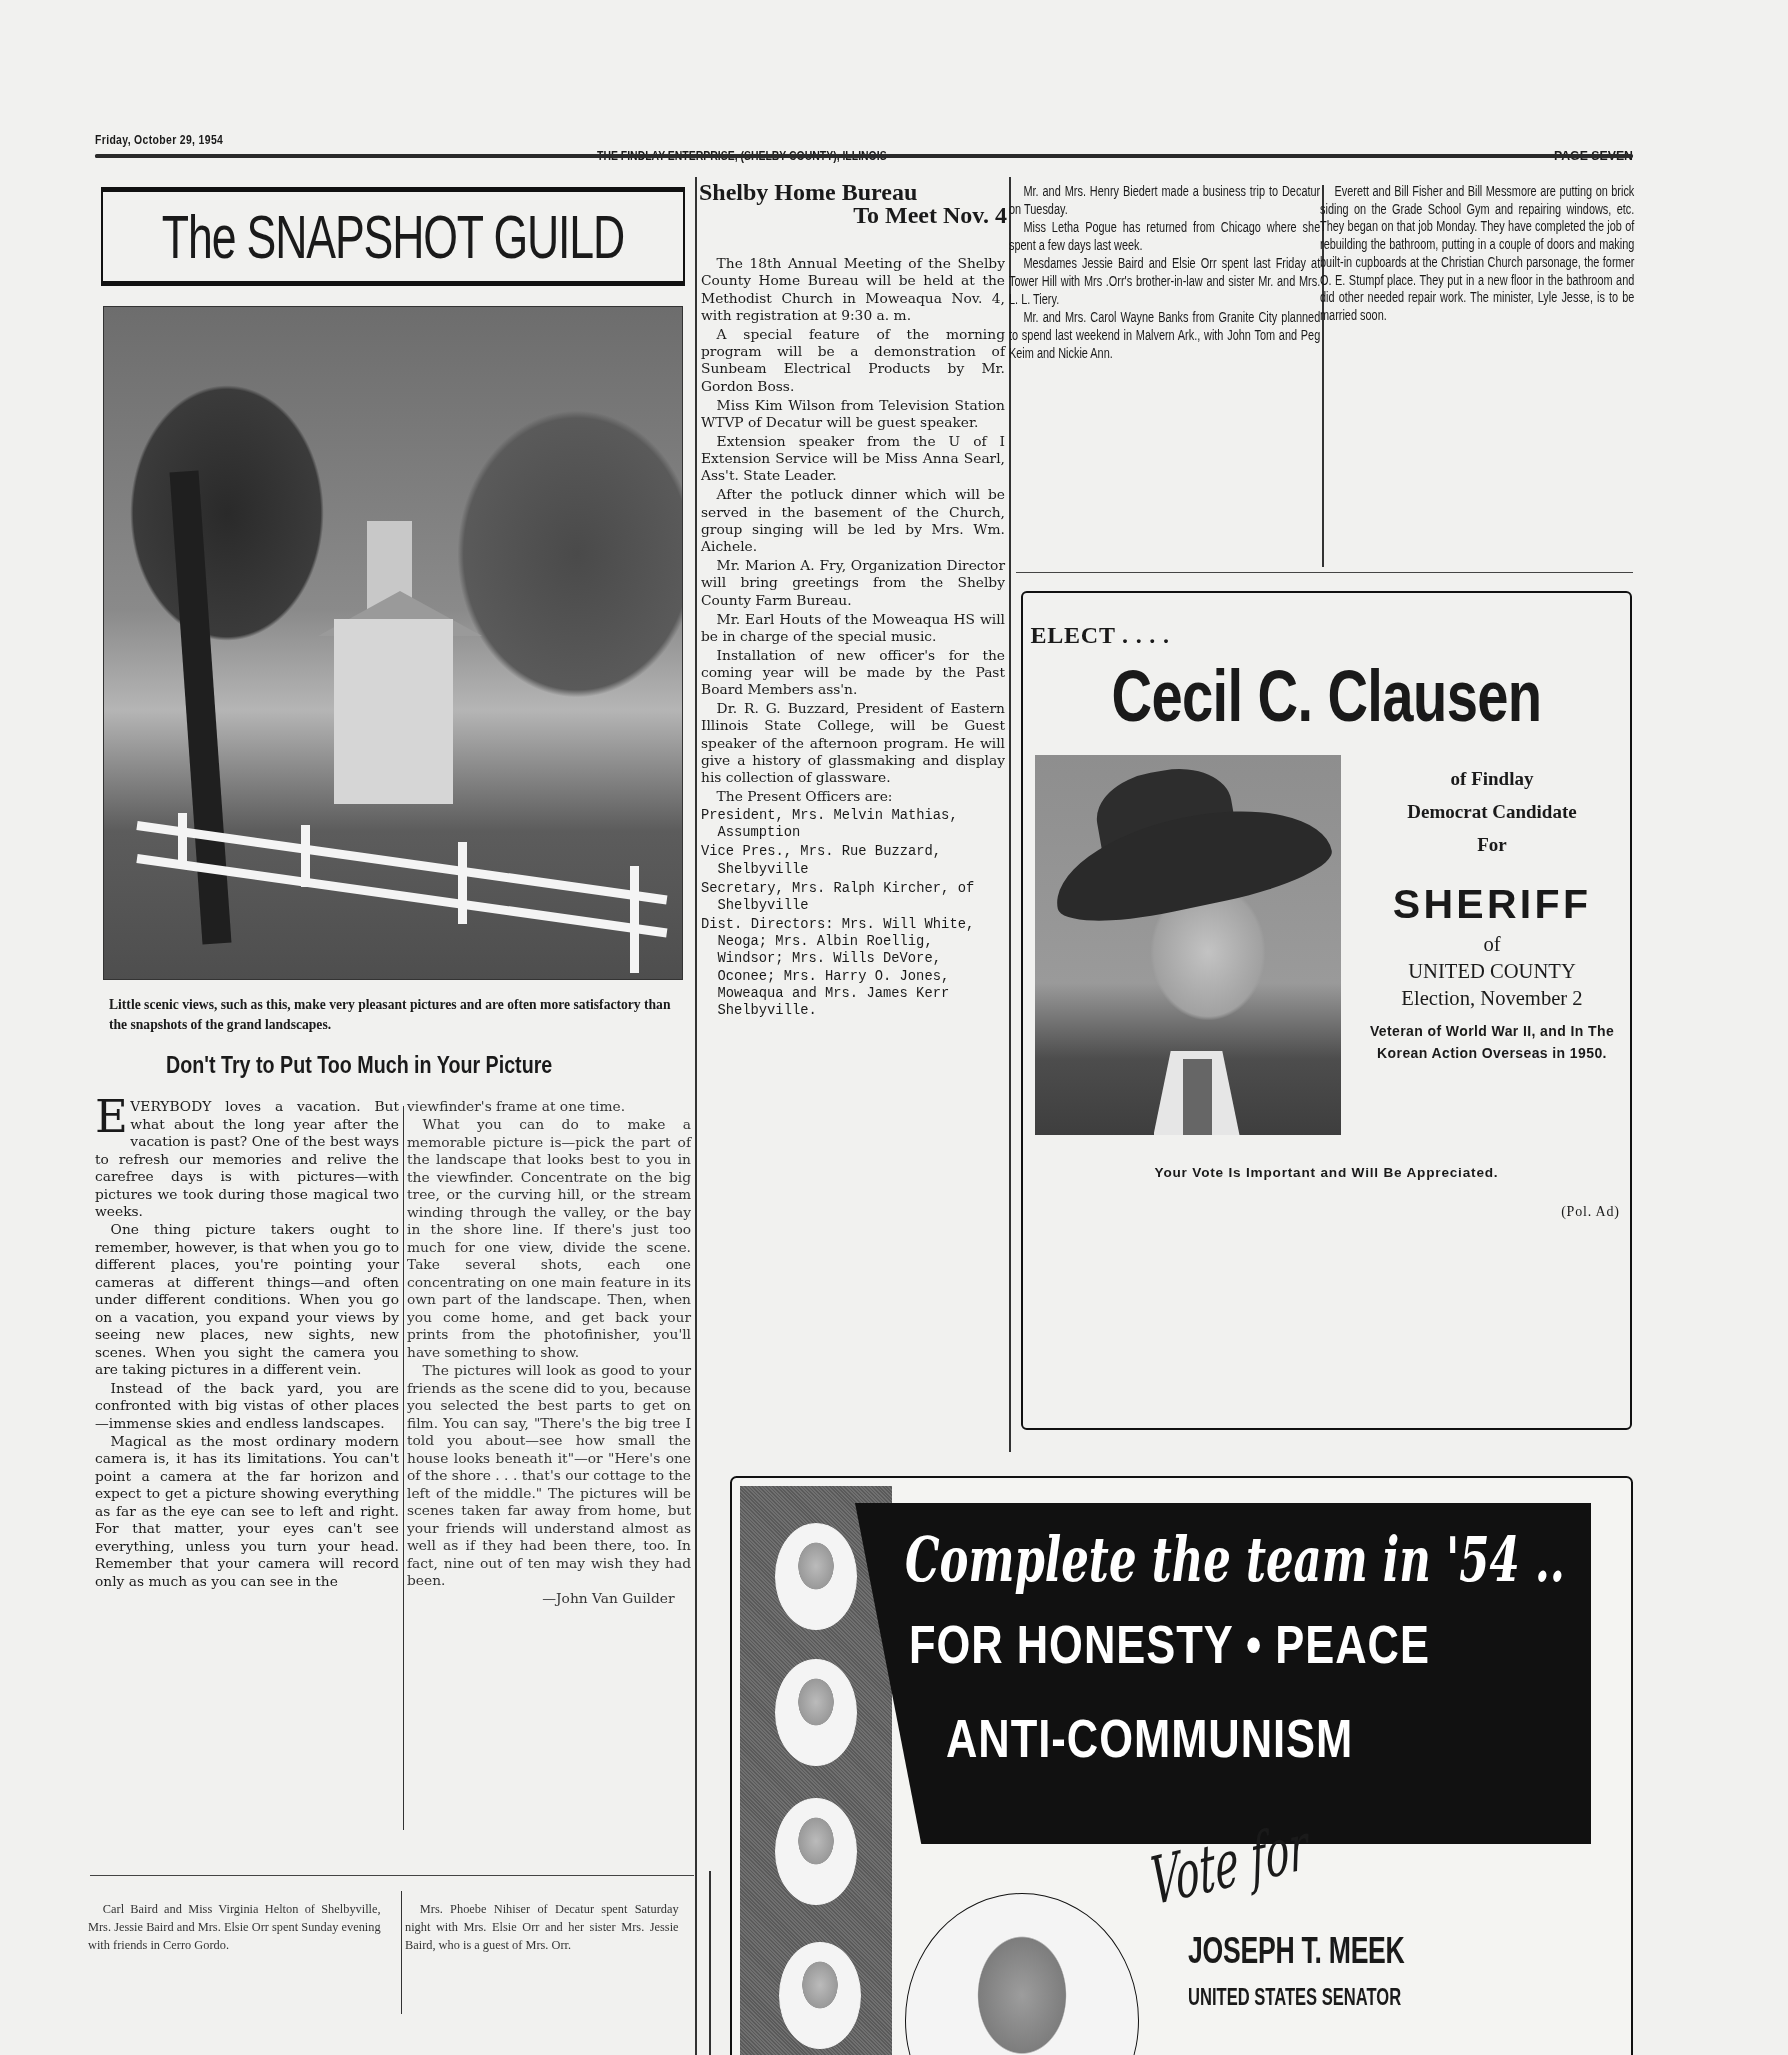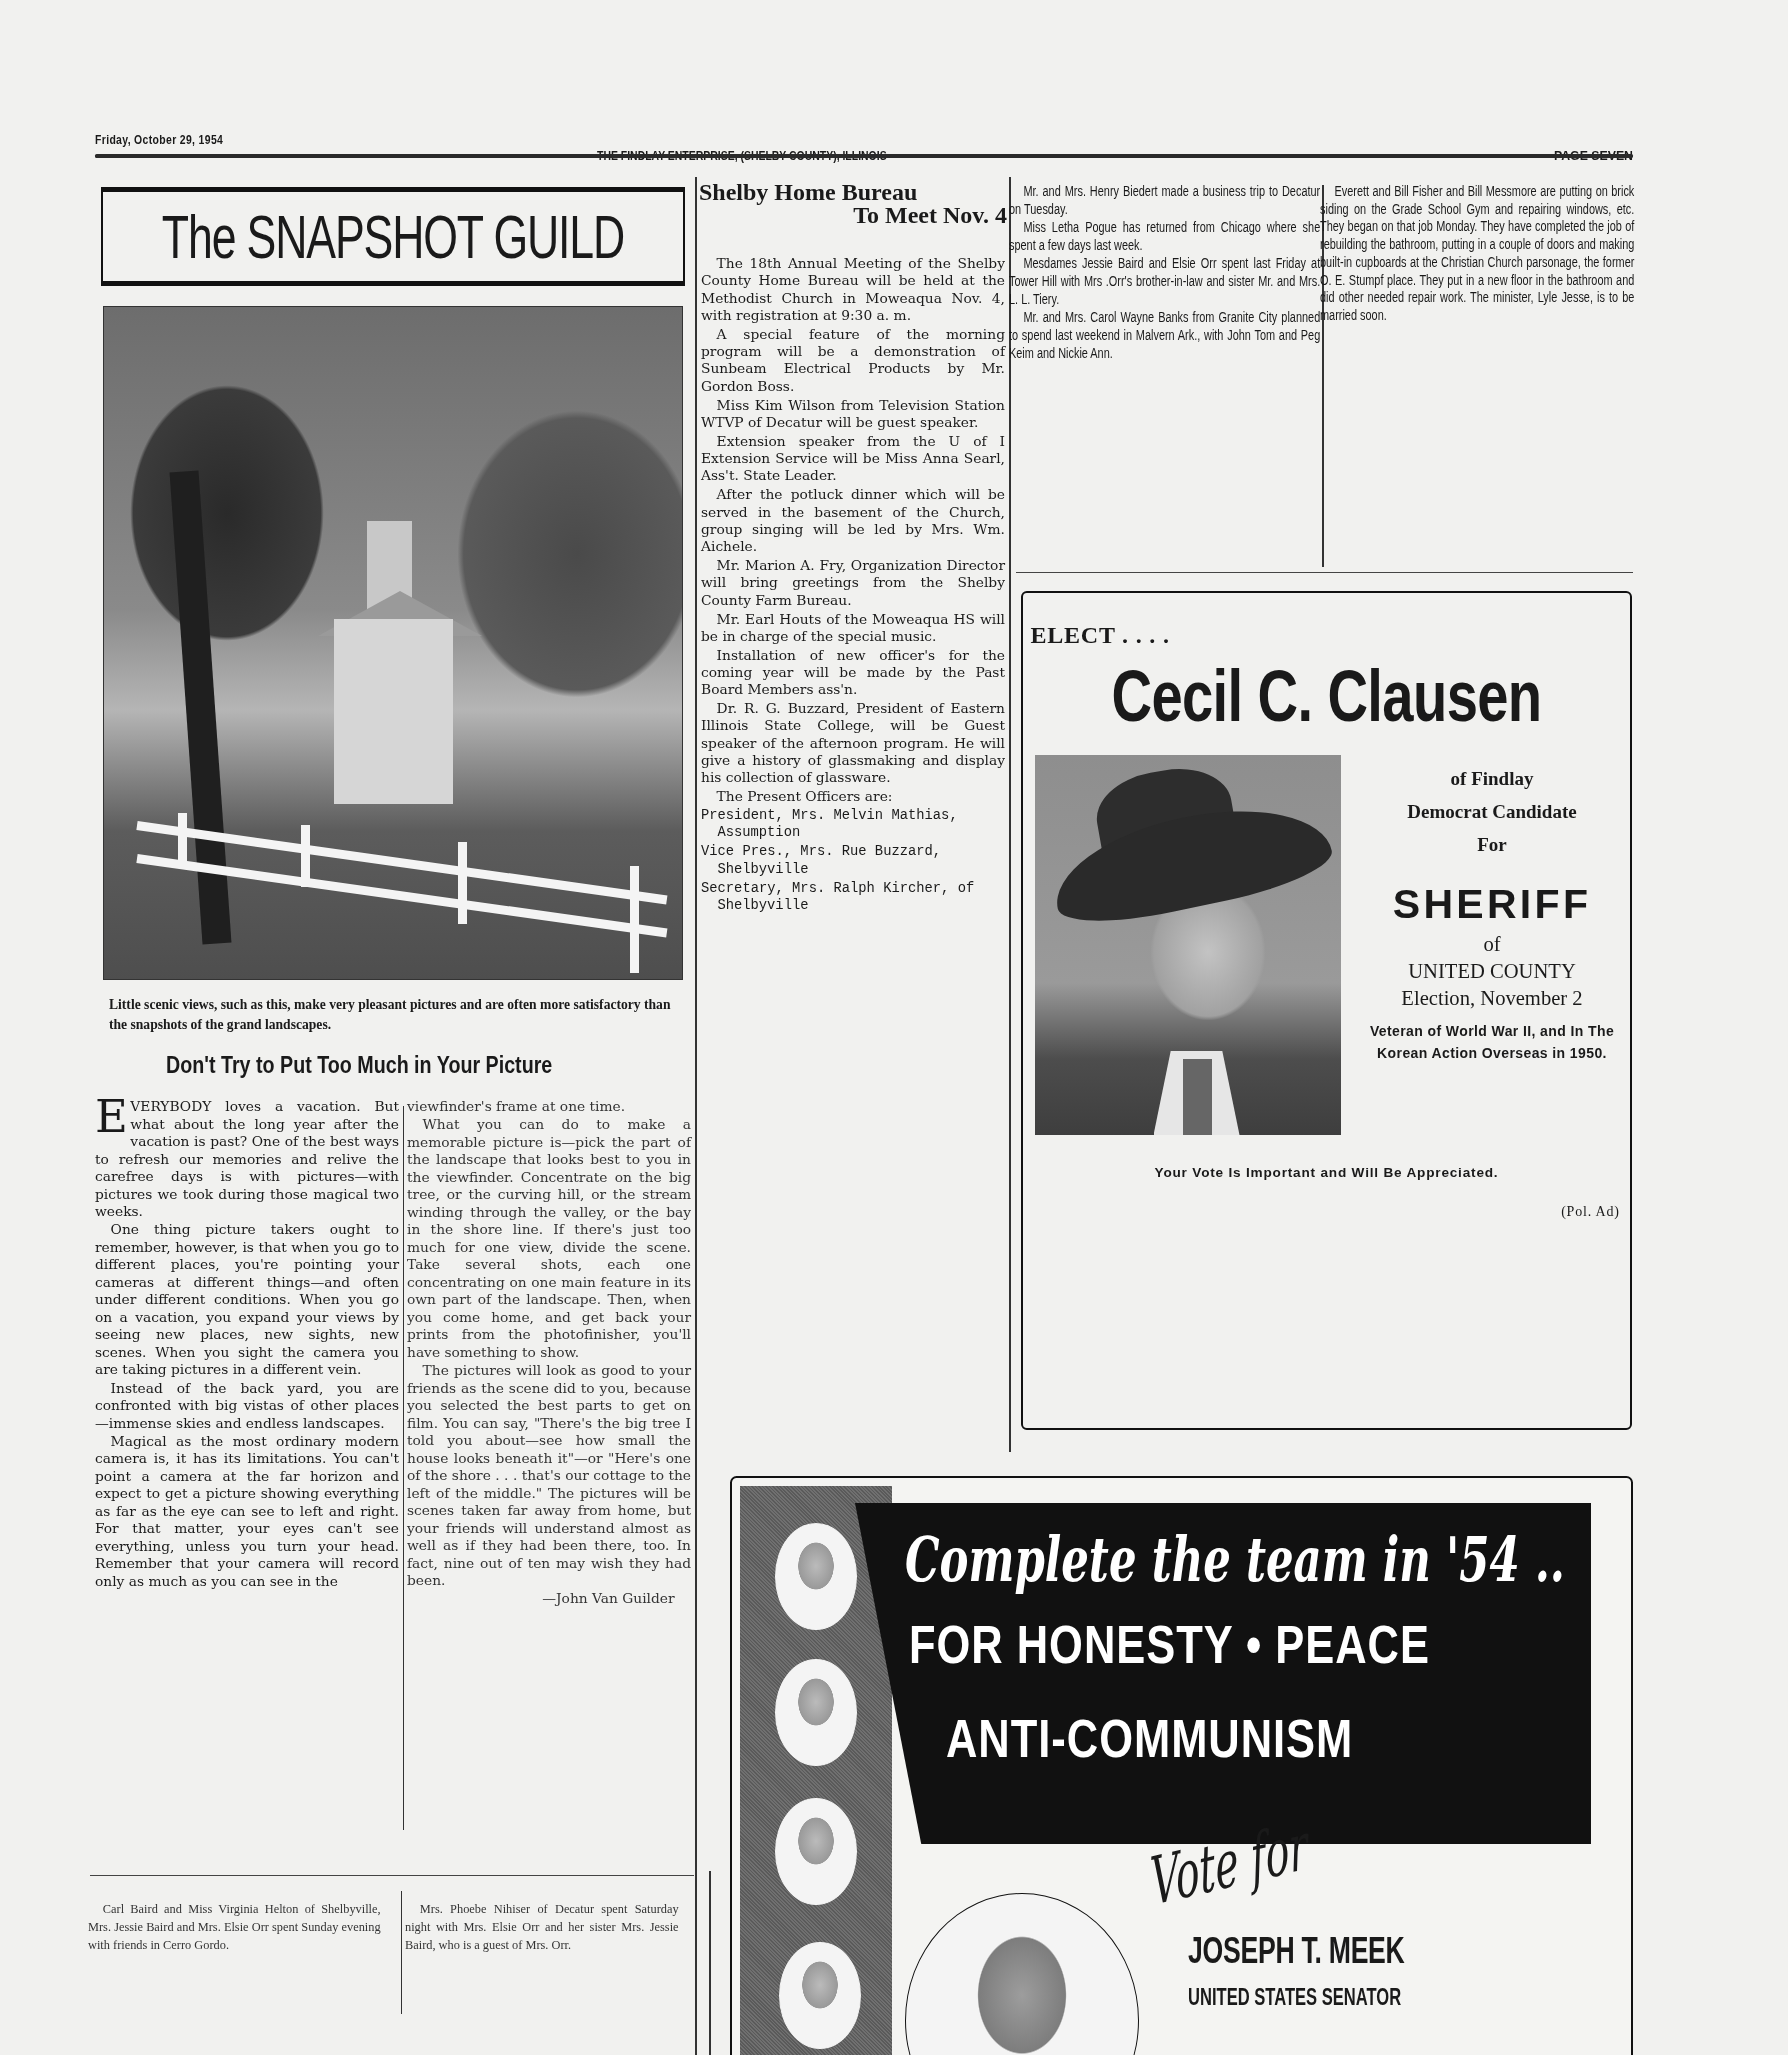--- a/index.html
+++ b/index.html
@@ -175,6 +175,7 @@
   <p class="hang">President, Mrs. Melvin Mathias, Assumption</p>
   <p class="hang">Vice Pres., Mrs. Rue Buzzard, Shelbyville</p>
   <p class="hang">Secretary, Mrs. Ralph Kircher, of Shelbyville</p>
+  <p class="hang">Dist. Directors: Mrs. Will White, Neoga; Mrs. Albin Roellig, Windsor; Mrs. Wills DeVore, Oconee; Mrs. Harry O. Jones, Moweaqua and Mrs. James Kerr Shelbyville.</p>
 </div>
 
 <div id="biedert-col" class="abs">

